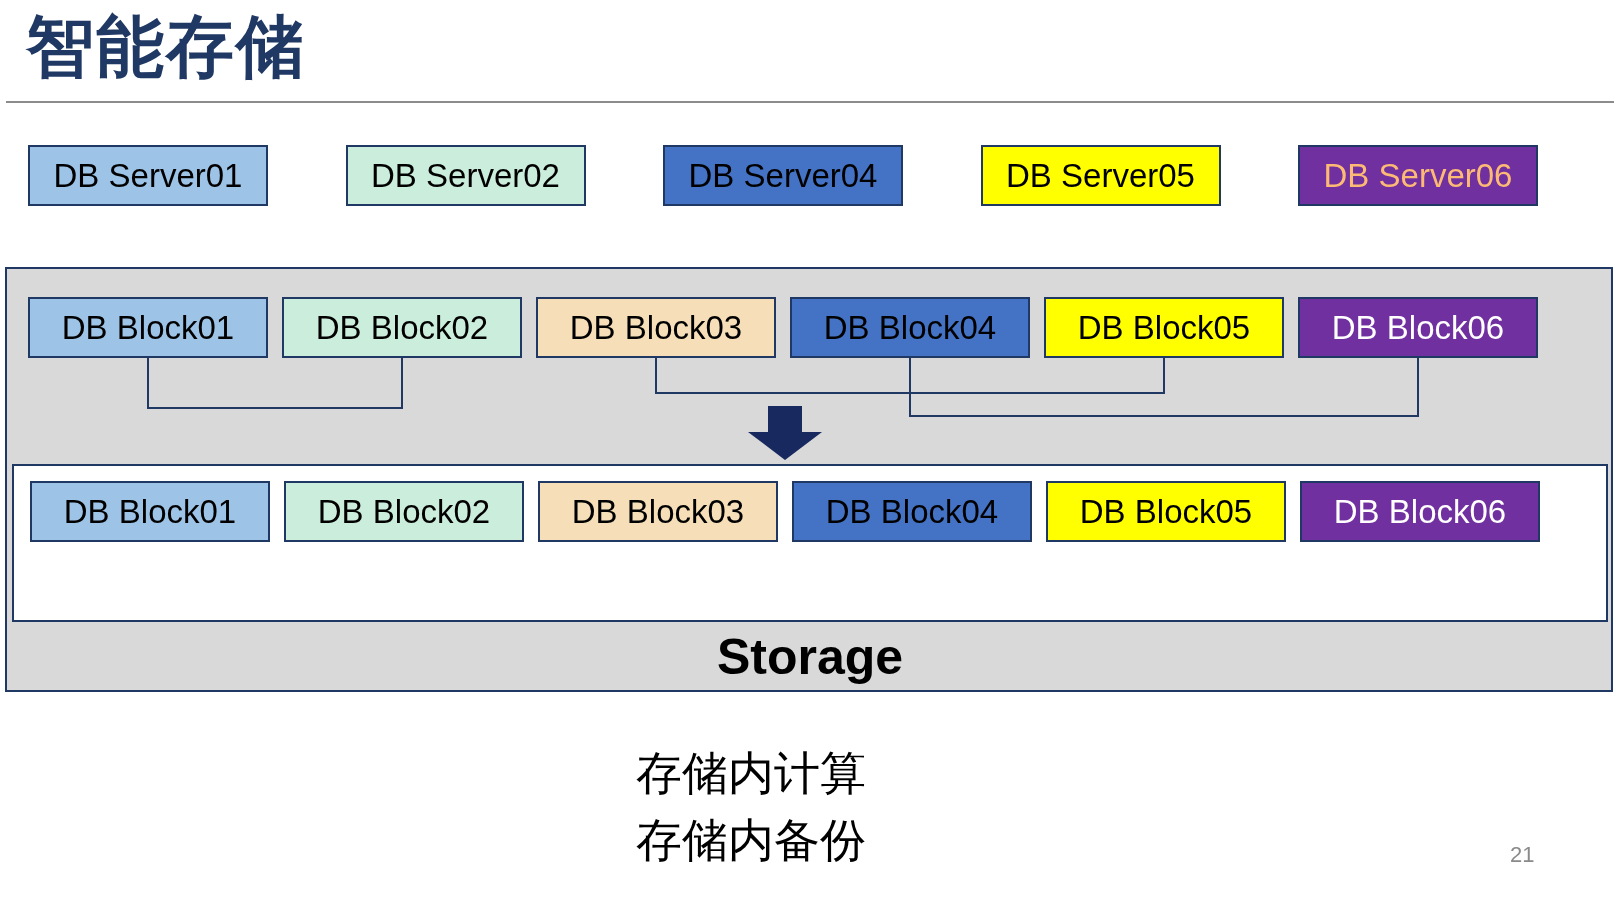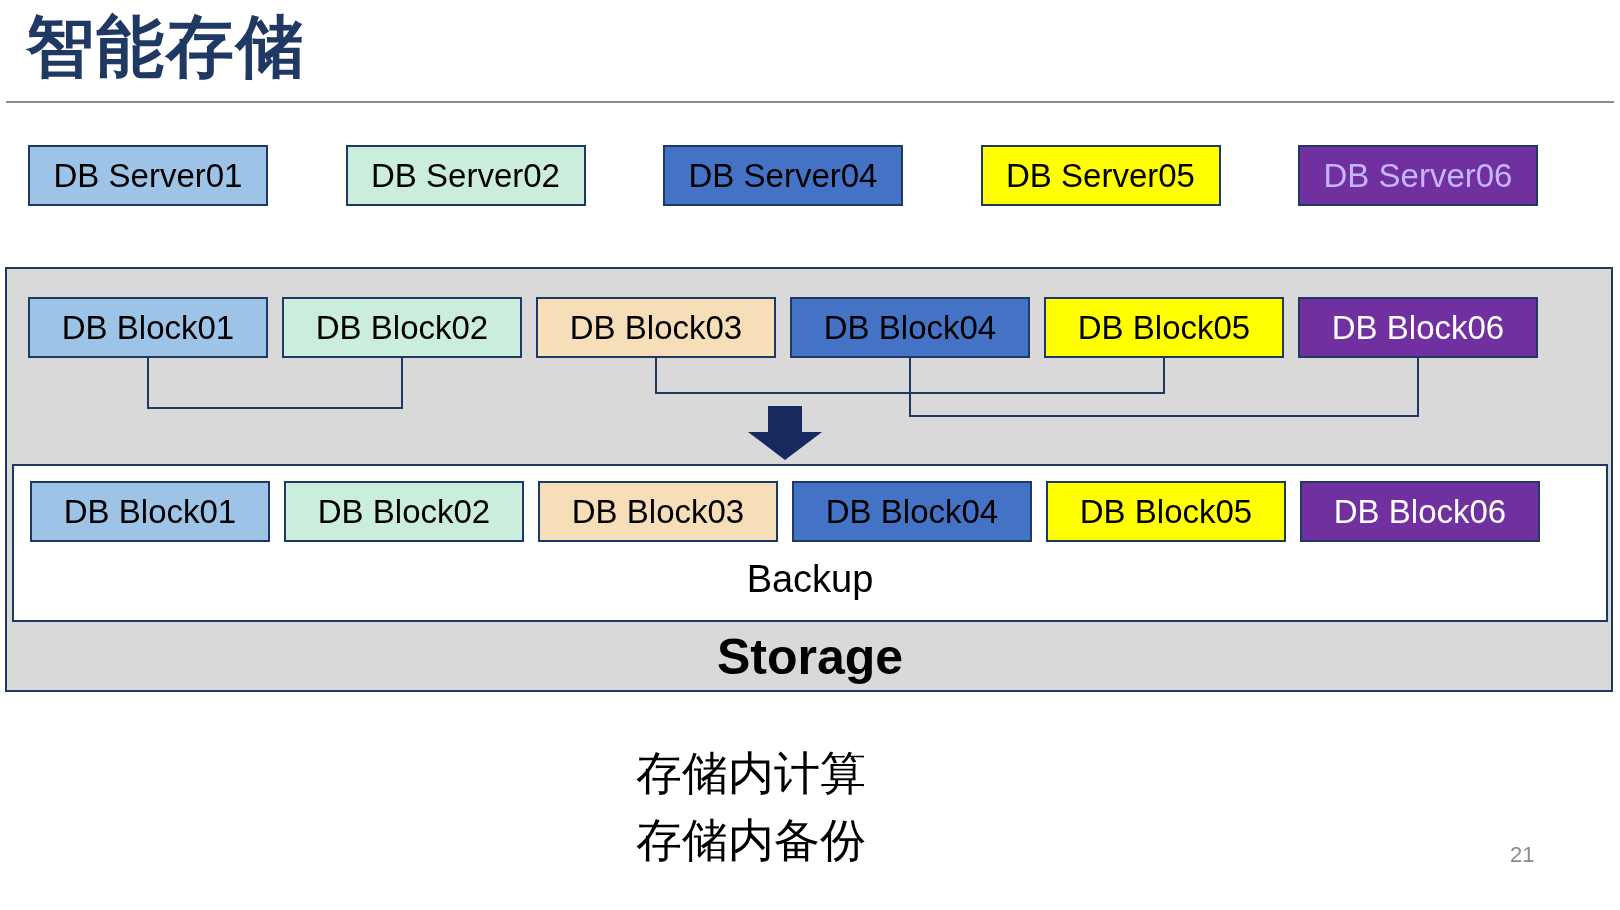--- a/index.html
+++ b/index.html
@@ -136,7 +136,7 @@
     <div class="box" style="background-color: rgb(203, 238, 220); color: rgb(0, 0, 0);">DB Server02</div>
     <div class="box" style="background-color: rgb(68, 114, 196); color: rgb(0, 0, 0);">DB Server04</div>
     <div class="box" style="background-color: rgb(255, 255, 0); color: rgb(0, 0, 0);">DB Server05</div>
-    <div class="box" style="background-color: rgb(112, 48, 160); color: #c4b5fd;">DB Server06</div>
+    <div class="box" style="background-color: rgb(112, 48, 160); color: #fdba74;">DB Server06</div>
   </div>
 
   <div class="storage-container"></div>

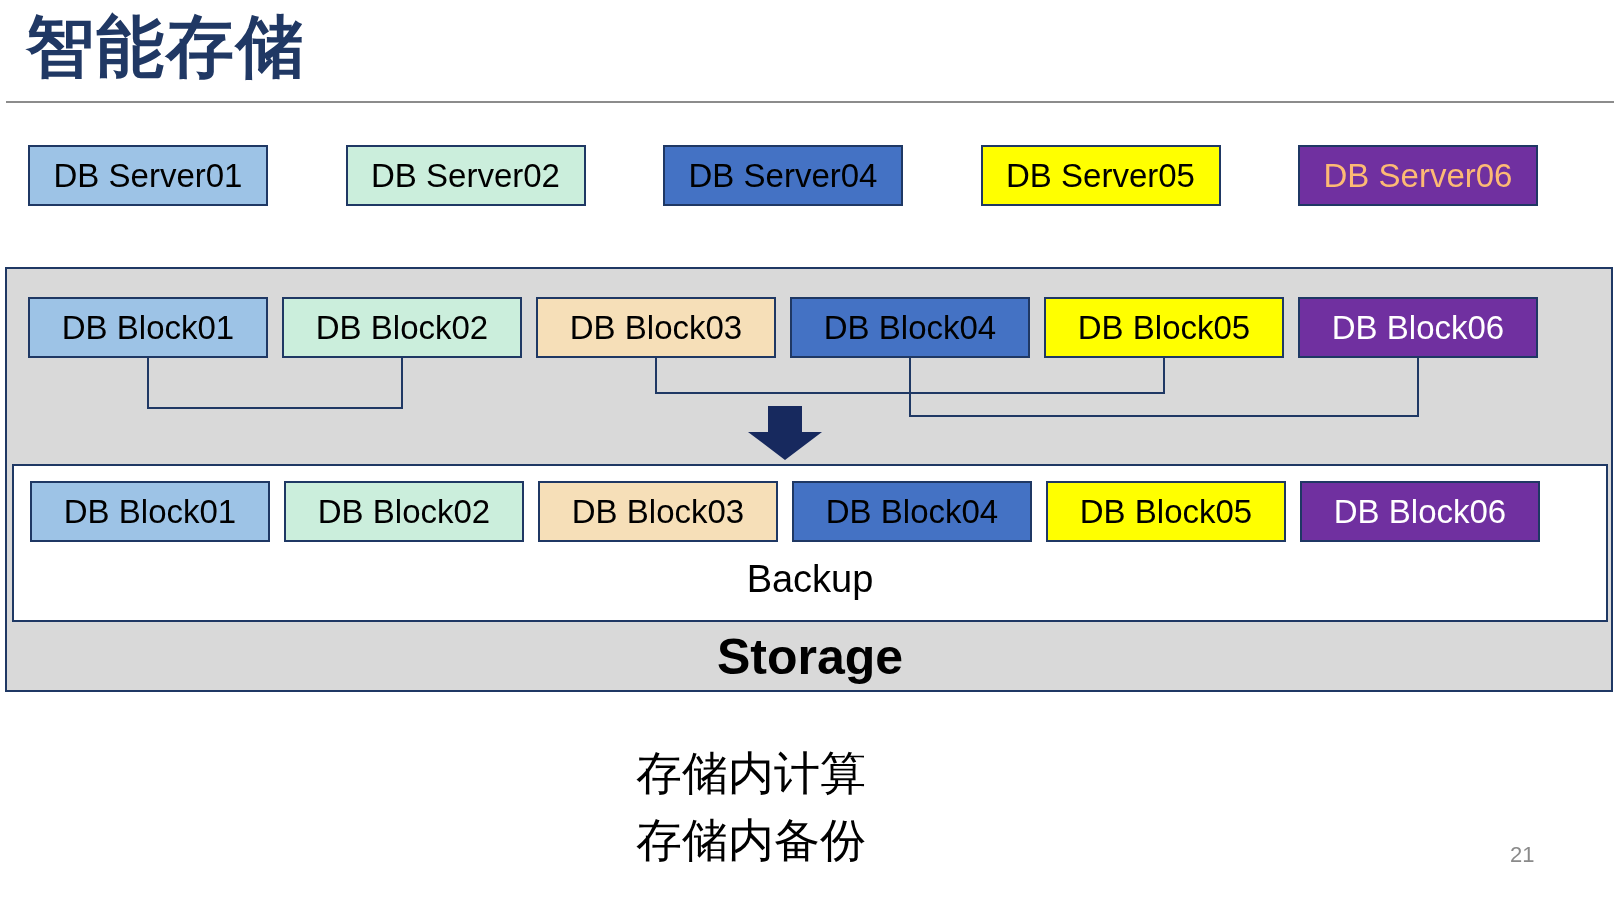--- a/index.html
+++ b/index.html
@@ -166,7 +166,6 @@
       <div class="box" style="background-color: rgb(255, 255, 0); color: rgb(0, 0, 0);">DB Block05</div>
       <div class="box" style="background-color: rgb(112, 48, 160); color: rgb(255, 255, 255);">DB Block06</div>
     </div>
-    <div class="backup-label">Backup</div>
   </div>
 
   <div class="storage-label">Storage</div>

